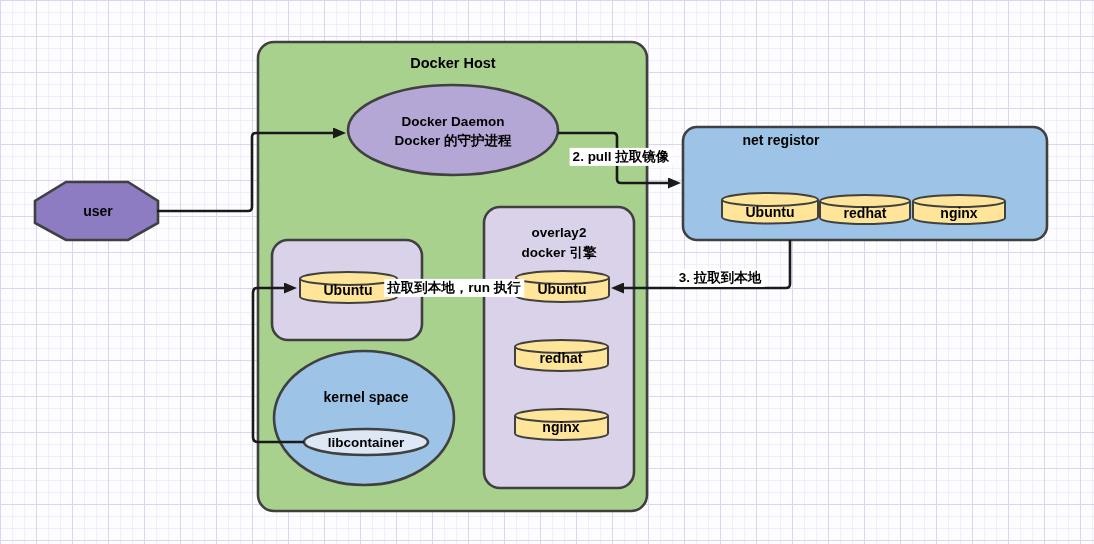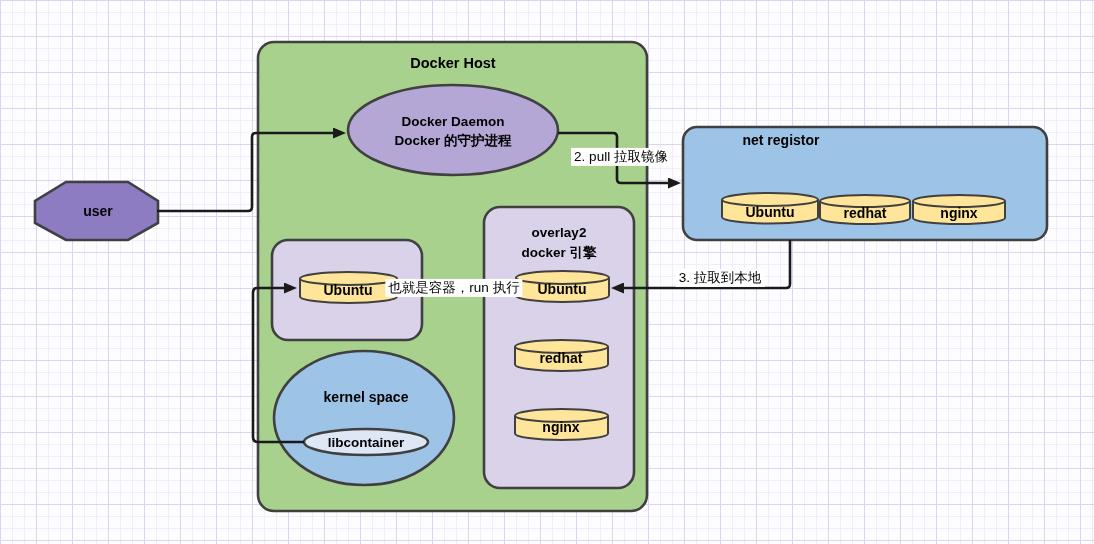--- a/index.html
+++ b/index.html
@@ -37,7 +37,7 @@
     transform:translate(-50%,-50%);
     background:#ffffff;
     color:#000;
-    font-weight:normal;
+    font-weight:bold;
     font-size:13.5px;
     line-height:1.2;
     white-space:nowrap;

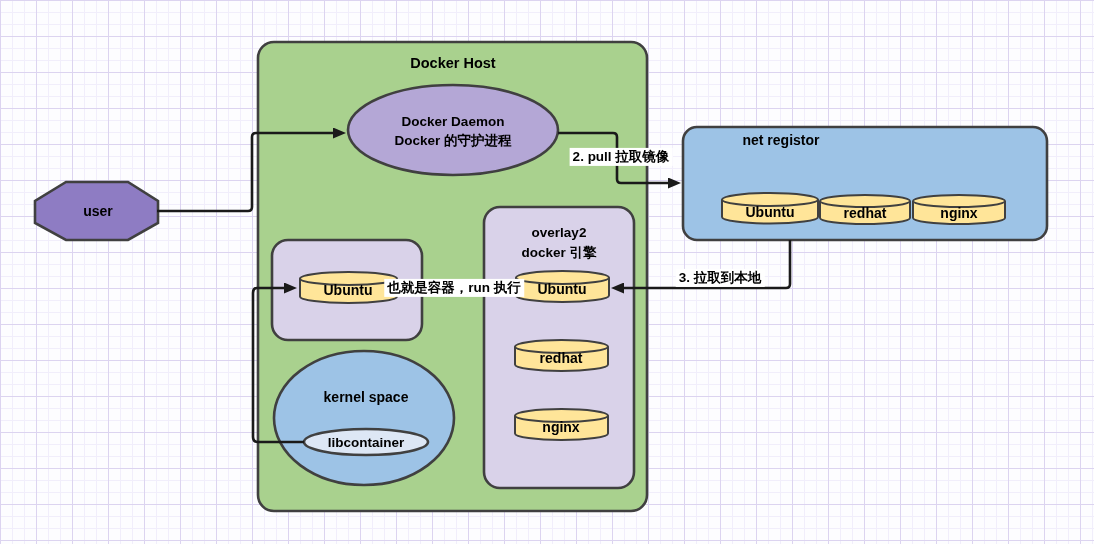--- a/index.html
+++ b/index.html
@@ -125,7 +125,7 @@
 
   <div class="lbl" style="left:621px; top:157px;">2. pull 拉取镜像</div>
   <div class="lbl" style="left:720px; top:278px;">3. 拉取到本地</div>
-  <div class="lbl" style="left:454px; top:288px;">也就是容器，run 执行</div>
+  <div class="lbl" style="left:454px; top:288px;">拉取到本地，run 执行</div>
 </div>
 
 </body></html>

